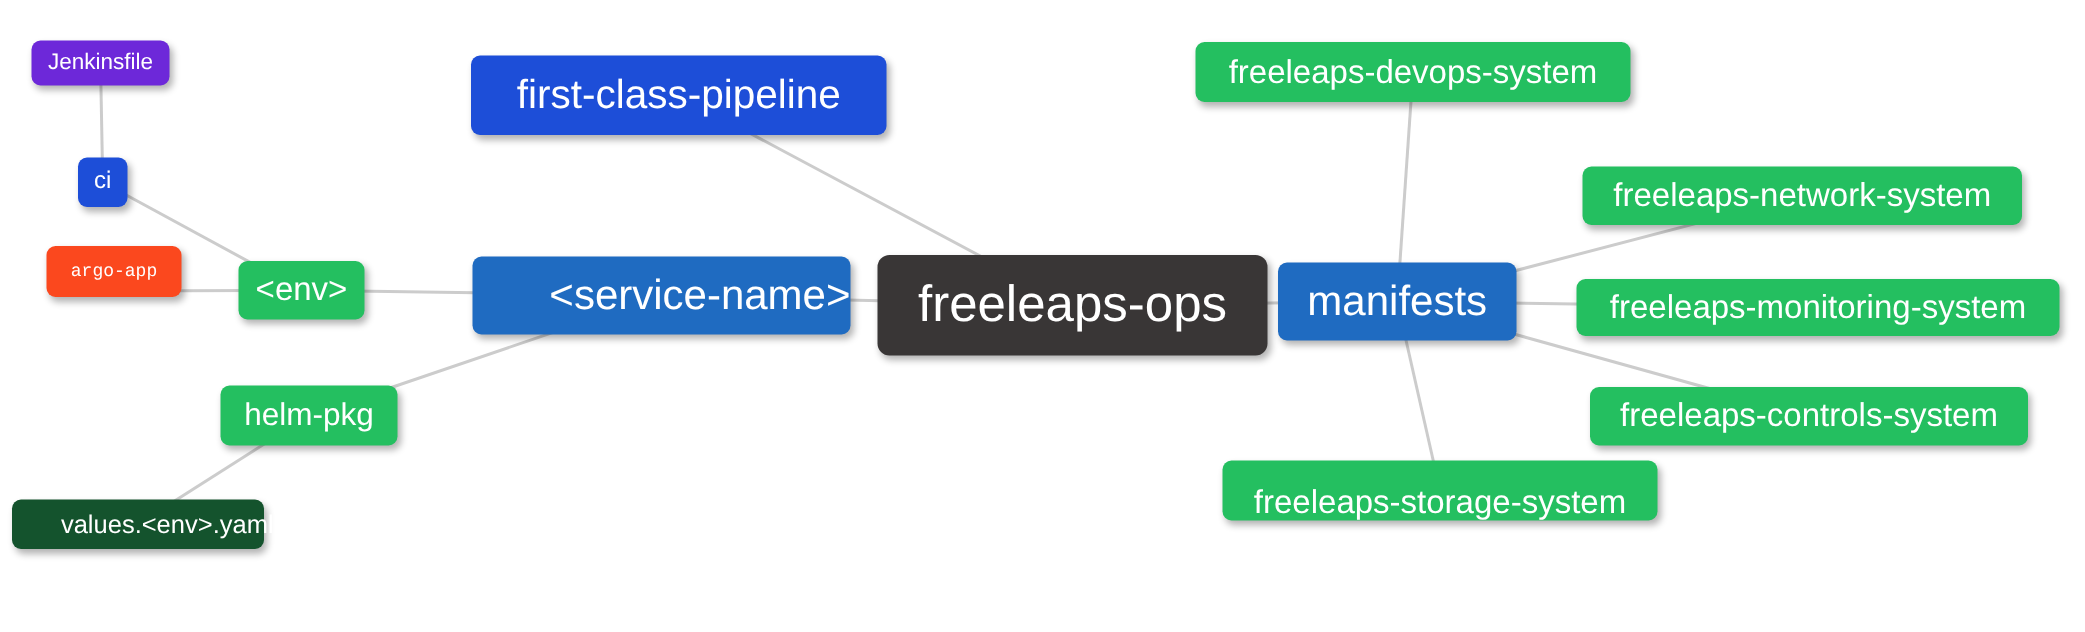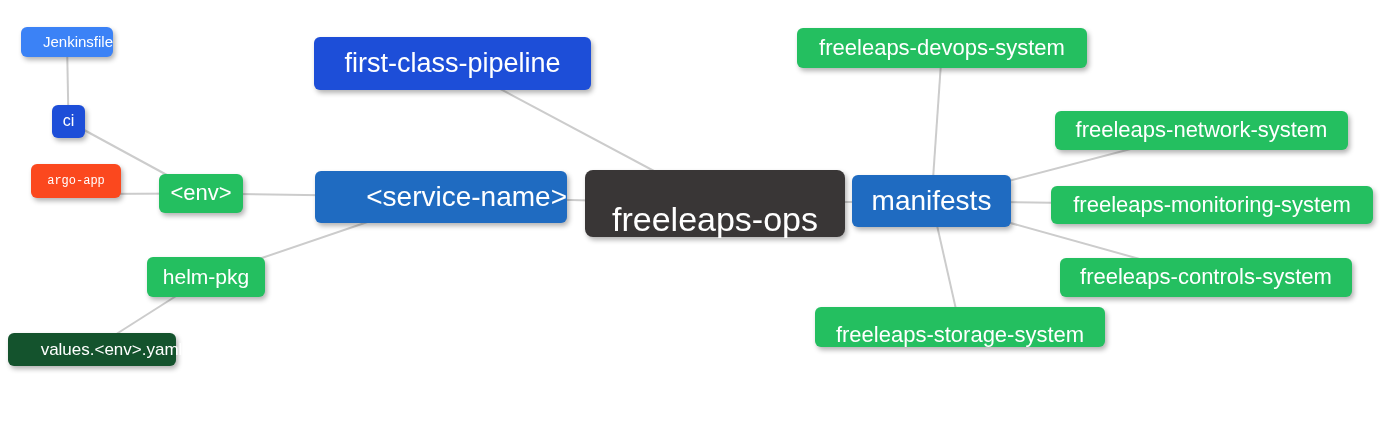--- a/index.html
+++ b/index.html
@@ -62,7 +62,7 @@
       <line x1="931.5" y1="201" x2="960" y2="327" stroke="#cccccc" stroke-width="2"></line>
     </svg>
 
-  <div class="node" style="left: 21px; top: 27px; width: 92px; height: 30px; font-size: 15px; background: #3b82f6; justify-content: flex-end;">
+  <div class="node" style="left: 21px; top: 27px; width: 92px; height: 30px; font-size: 15px; background: #6d28d9;">
     <span>Jenkinsfile</span>
   </div>
 

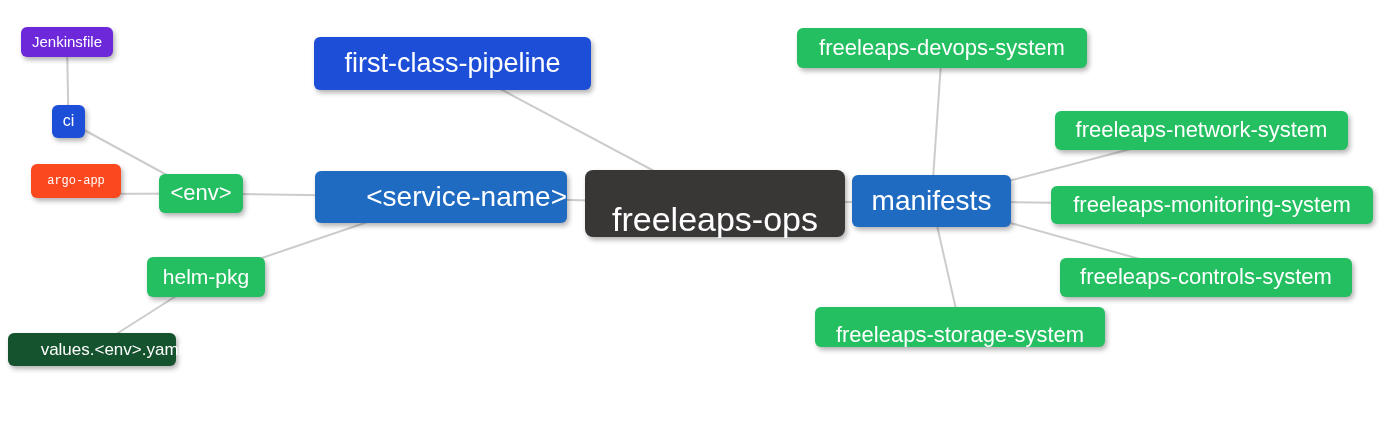--- a/index.html
+++ b/index.html
@@ -94,7 +94,7 @@
     <span>&lt;service-name&gt;</span>
   </div>
 
-  <div class="node" style="left: 585px; top: 170px; width: 260px; height: 67px; font-size: 34px; border-radius: 8px; background: rgb(57, 54, 54); align-items: flex-end;">
+  <div class="node" style="left: 585px; top: 170px; width: 260px; height: 67px; font-size: 34px; border-radius: 8px; background: rgb(57, 54, 54);">
     <span>freeleaps-ops</span>
   </div>
 

